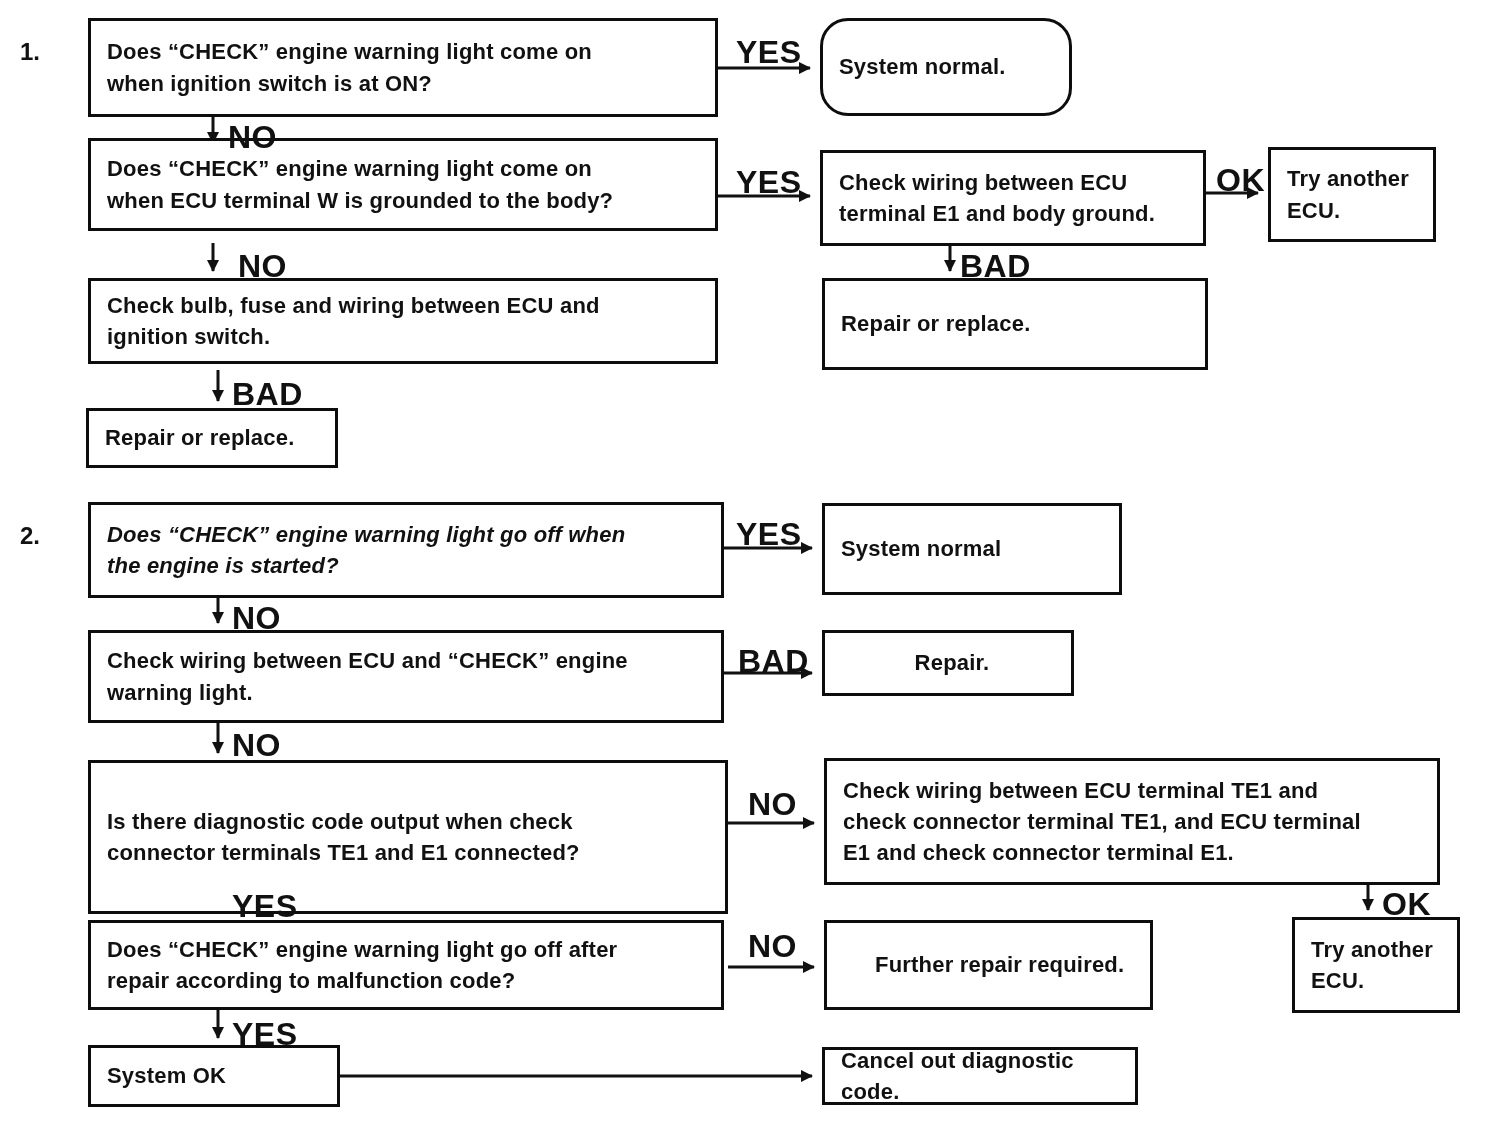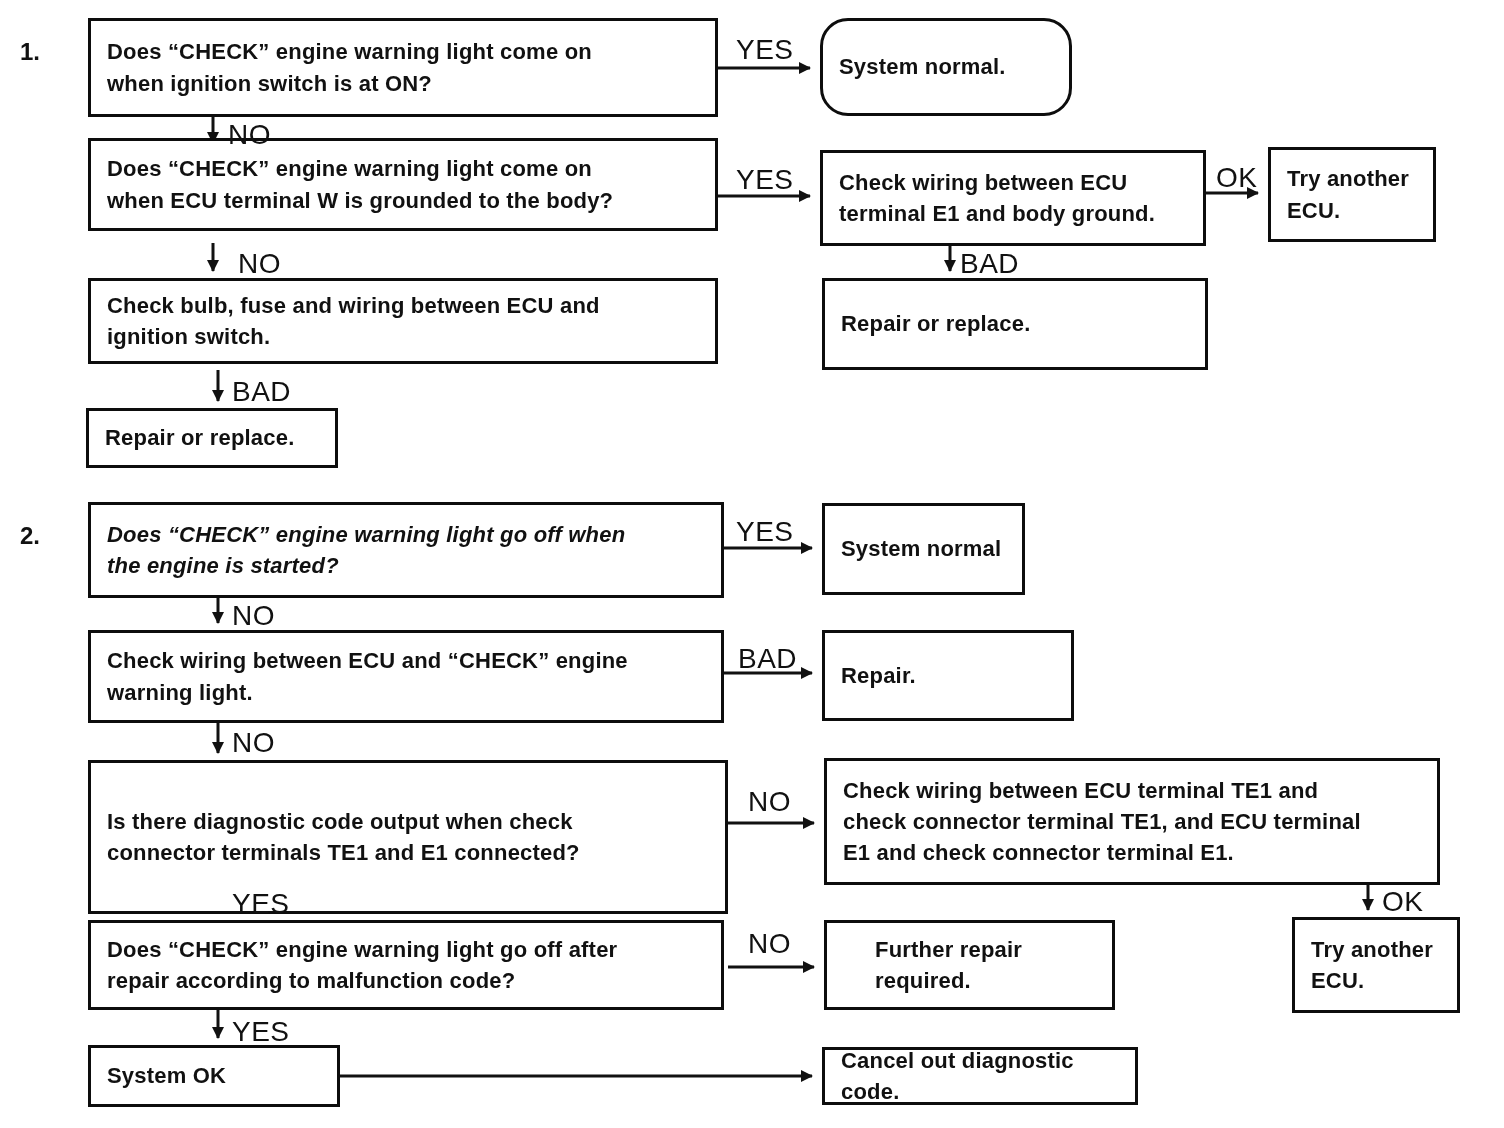--- a/index.html
+++ b/index.html
@@ -33,8 +33,8 @@
   .mw140 .txt { max-width: 140px; }
   .edge-label {
     position: absolute;
-    font-weight: normal;
-    font-size: 28px;
+    font-weight: bold;
+    font-size: 32px;
     letter-spacing: 0.5px;
     white-space: nowrap;
   }

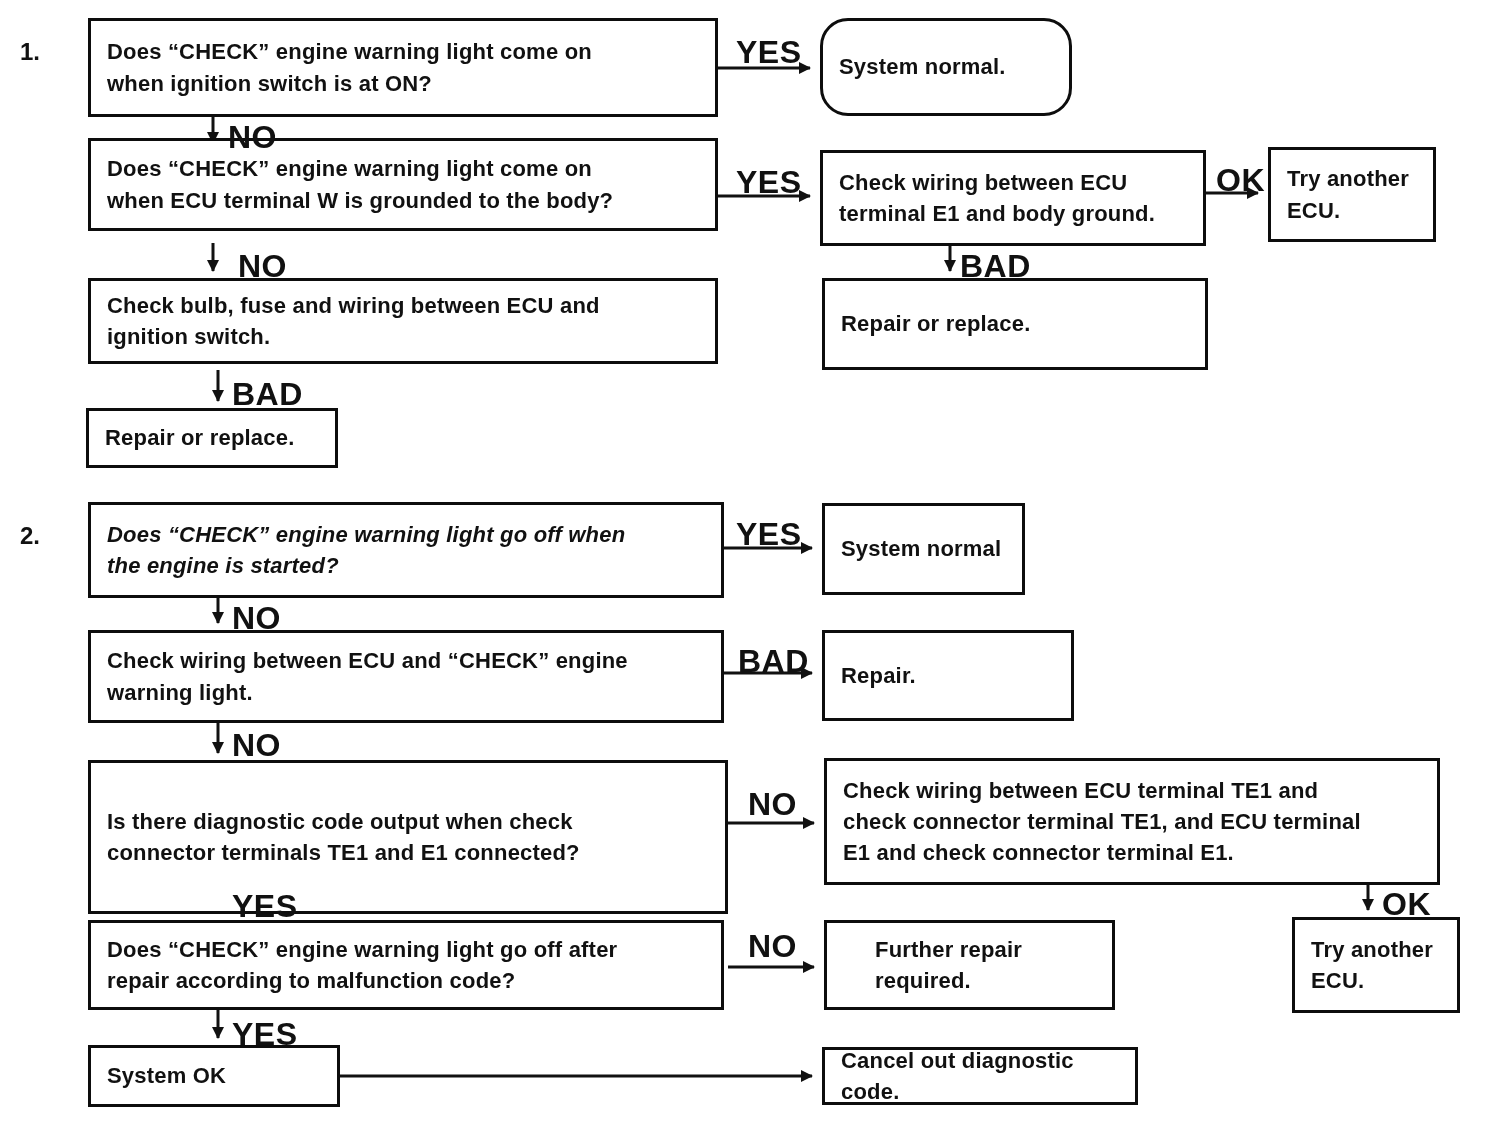--- a/index.html
+++ b/index.html
@@ -109,7 +109,7 @@
   <div class="fb mw535" style="left:88px;  top:502px; width:636px; height:96px;font-style:italic;">
     <span class="txt">Does “CHECK” engine warning light go off when the engine is started?</span>
   </div>
-  <div class="fb" style="left:822px; top:503px; width:203px; height:92px;">
+  <div class="fb" style="left:822px; top:503px; width:300px; height:92px;">
     <span class="txt">System normal</span>
   </div>
   <div class="fb mw535" style="left:88px;  top:630px; width:636px; height:93px;">

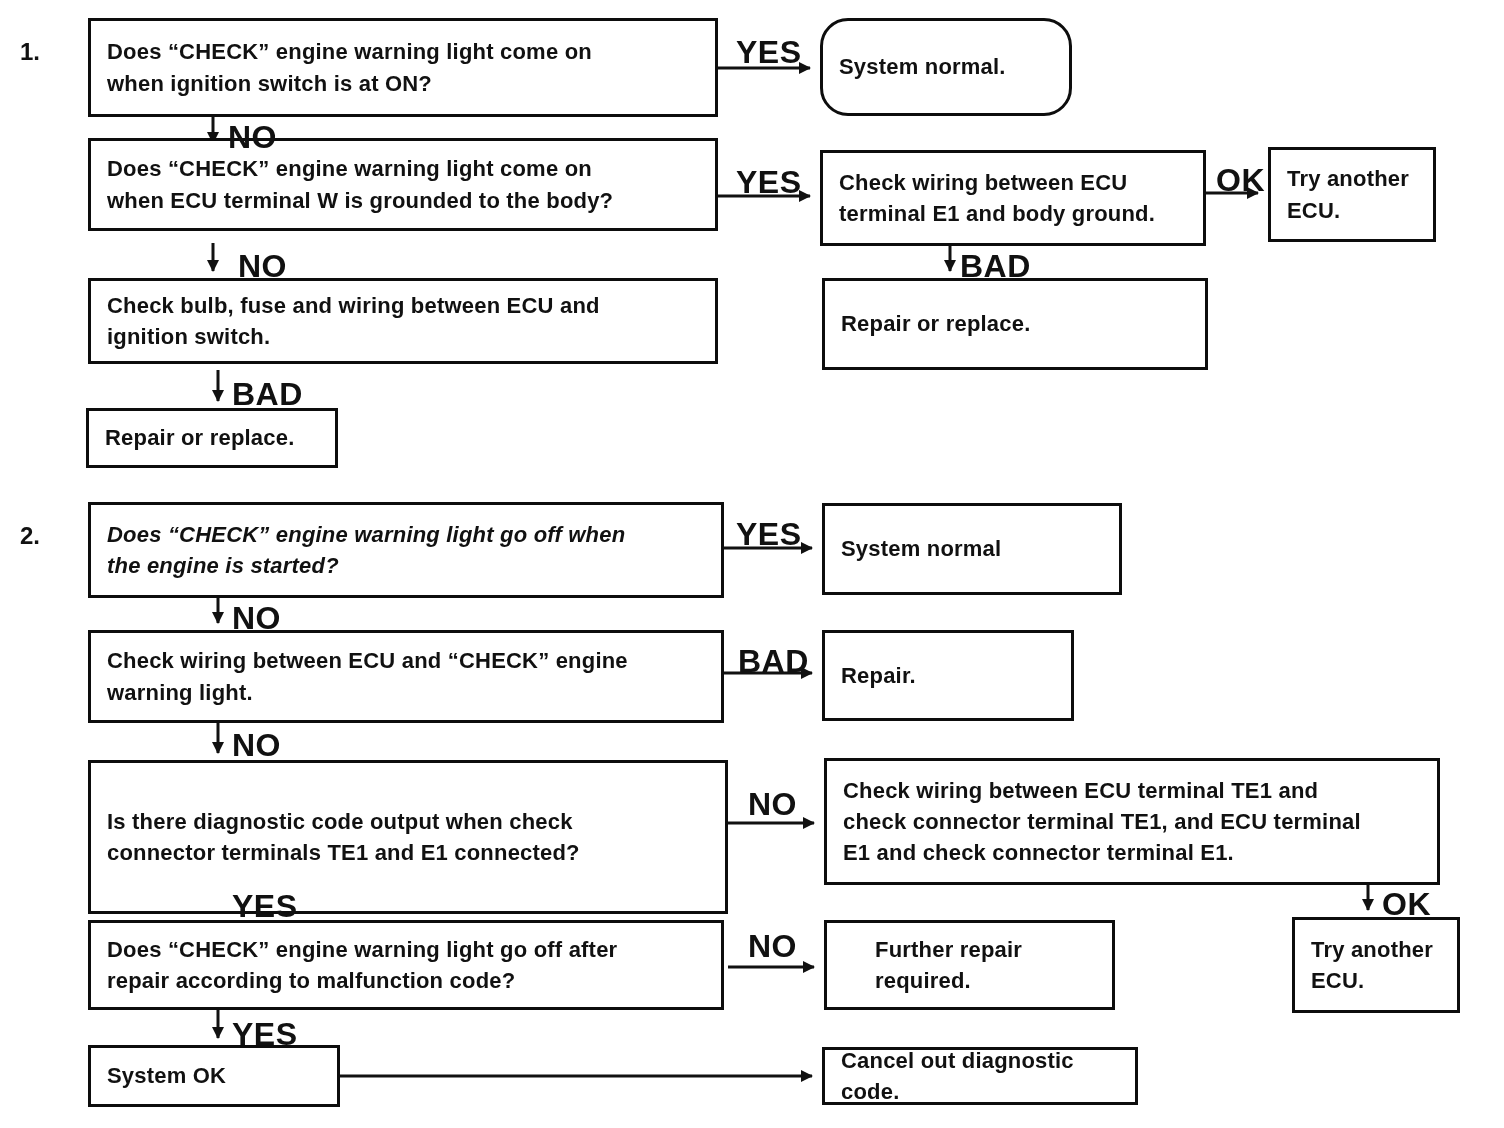--- a/index.html
+++ b/index.html
@@ -115,7 +115,7 @@
   <div class="fb mw535" style="left:88px;  top:630px; width:636px; height:93px;">
     <span class="txt">Check wiring between ECU and “CHECK” engine warning light.</span>
   </div>
-  <div class="fb" style="left:822px; top:630px; width:252px; height:91px;">
+  <div class="fb" style="left:822px; top:630px; width:252px; height:66px;justify-content:center;">
     <span class="txt">Repair.</span>
   </div>
   <div class="fb mw535" style="left:88px;  top:760px; width:640px; height:154px;">

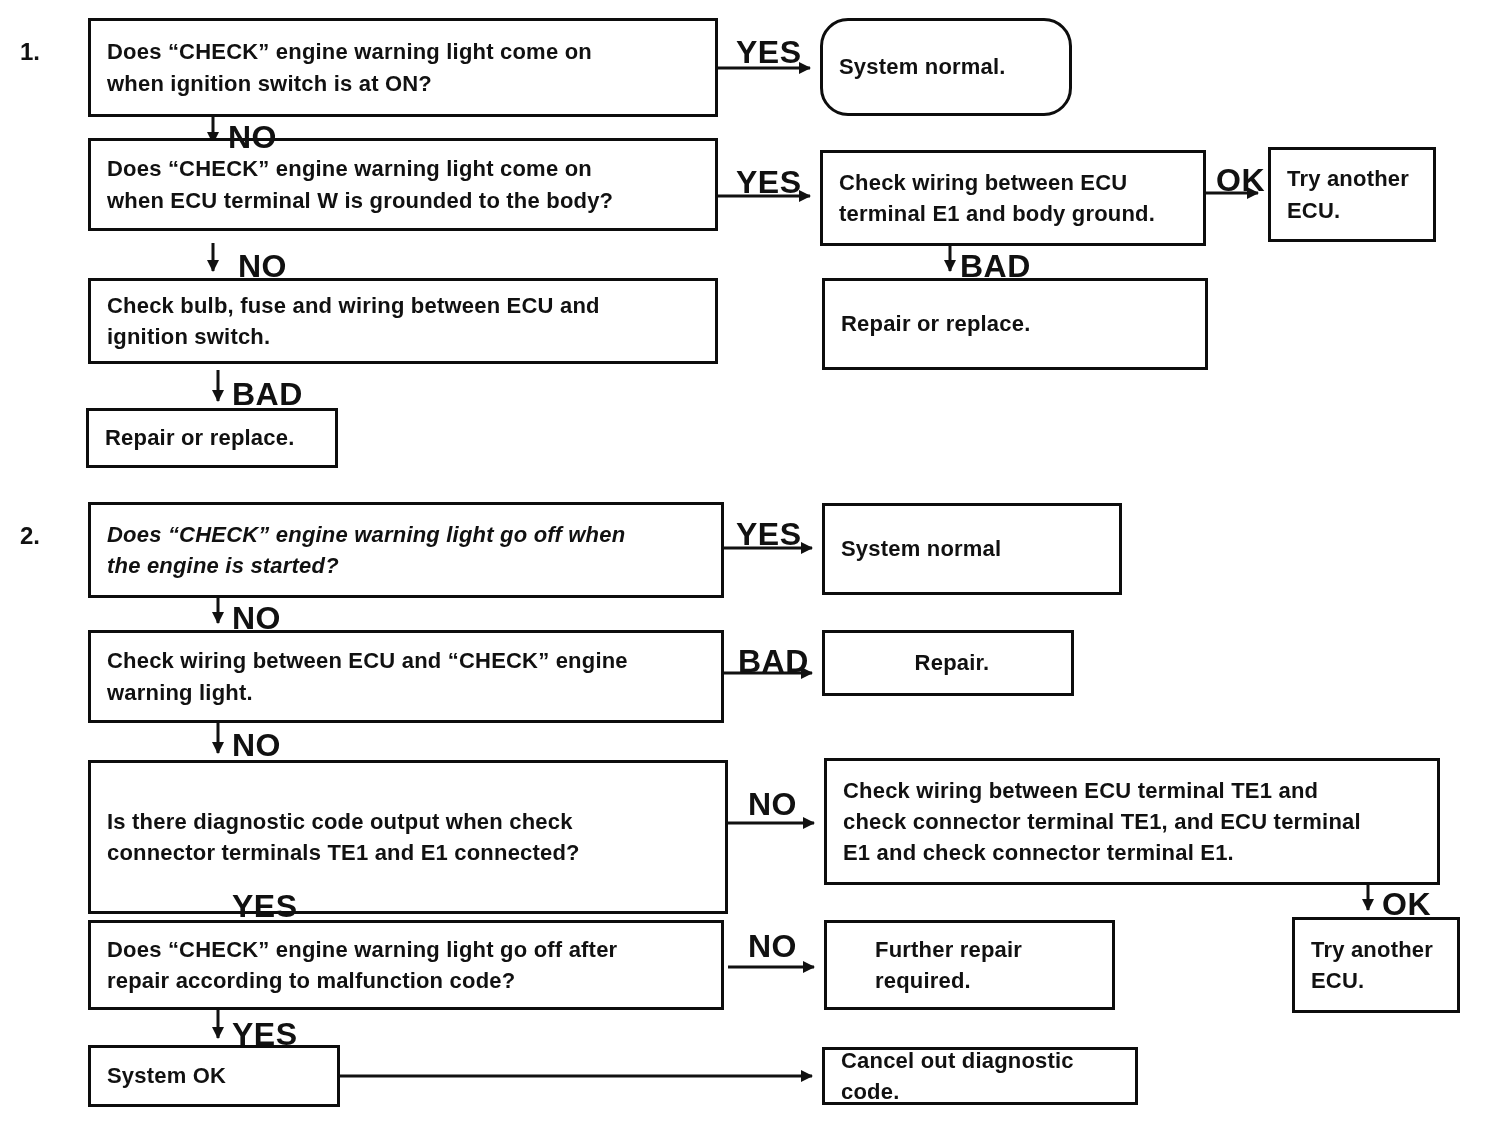--- a/index.html
+++ b/index.html
@@ -130,7 +130,7 @@
   <div class="fb mw535" style="left:88px;  top:920px; width:636px; height:90px;">
     <span class="txt">Does “CHECK” engine warning light go off after repair according to malfunction code?</span>
   </div>
-  <div class="fb" style="left:824px; top:920px; width:291px; height:90px;padding-left:48px;">
+  <div class="fb" style="left:824px; top:920px; width:329px; height:90px;padding-left:48px;">
     <span class="txt">Further repair required.</span>
   </div>
   <div class="fb" style="left:88px;  top:1045px; width:252px; height:62px;">

